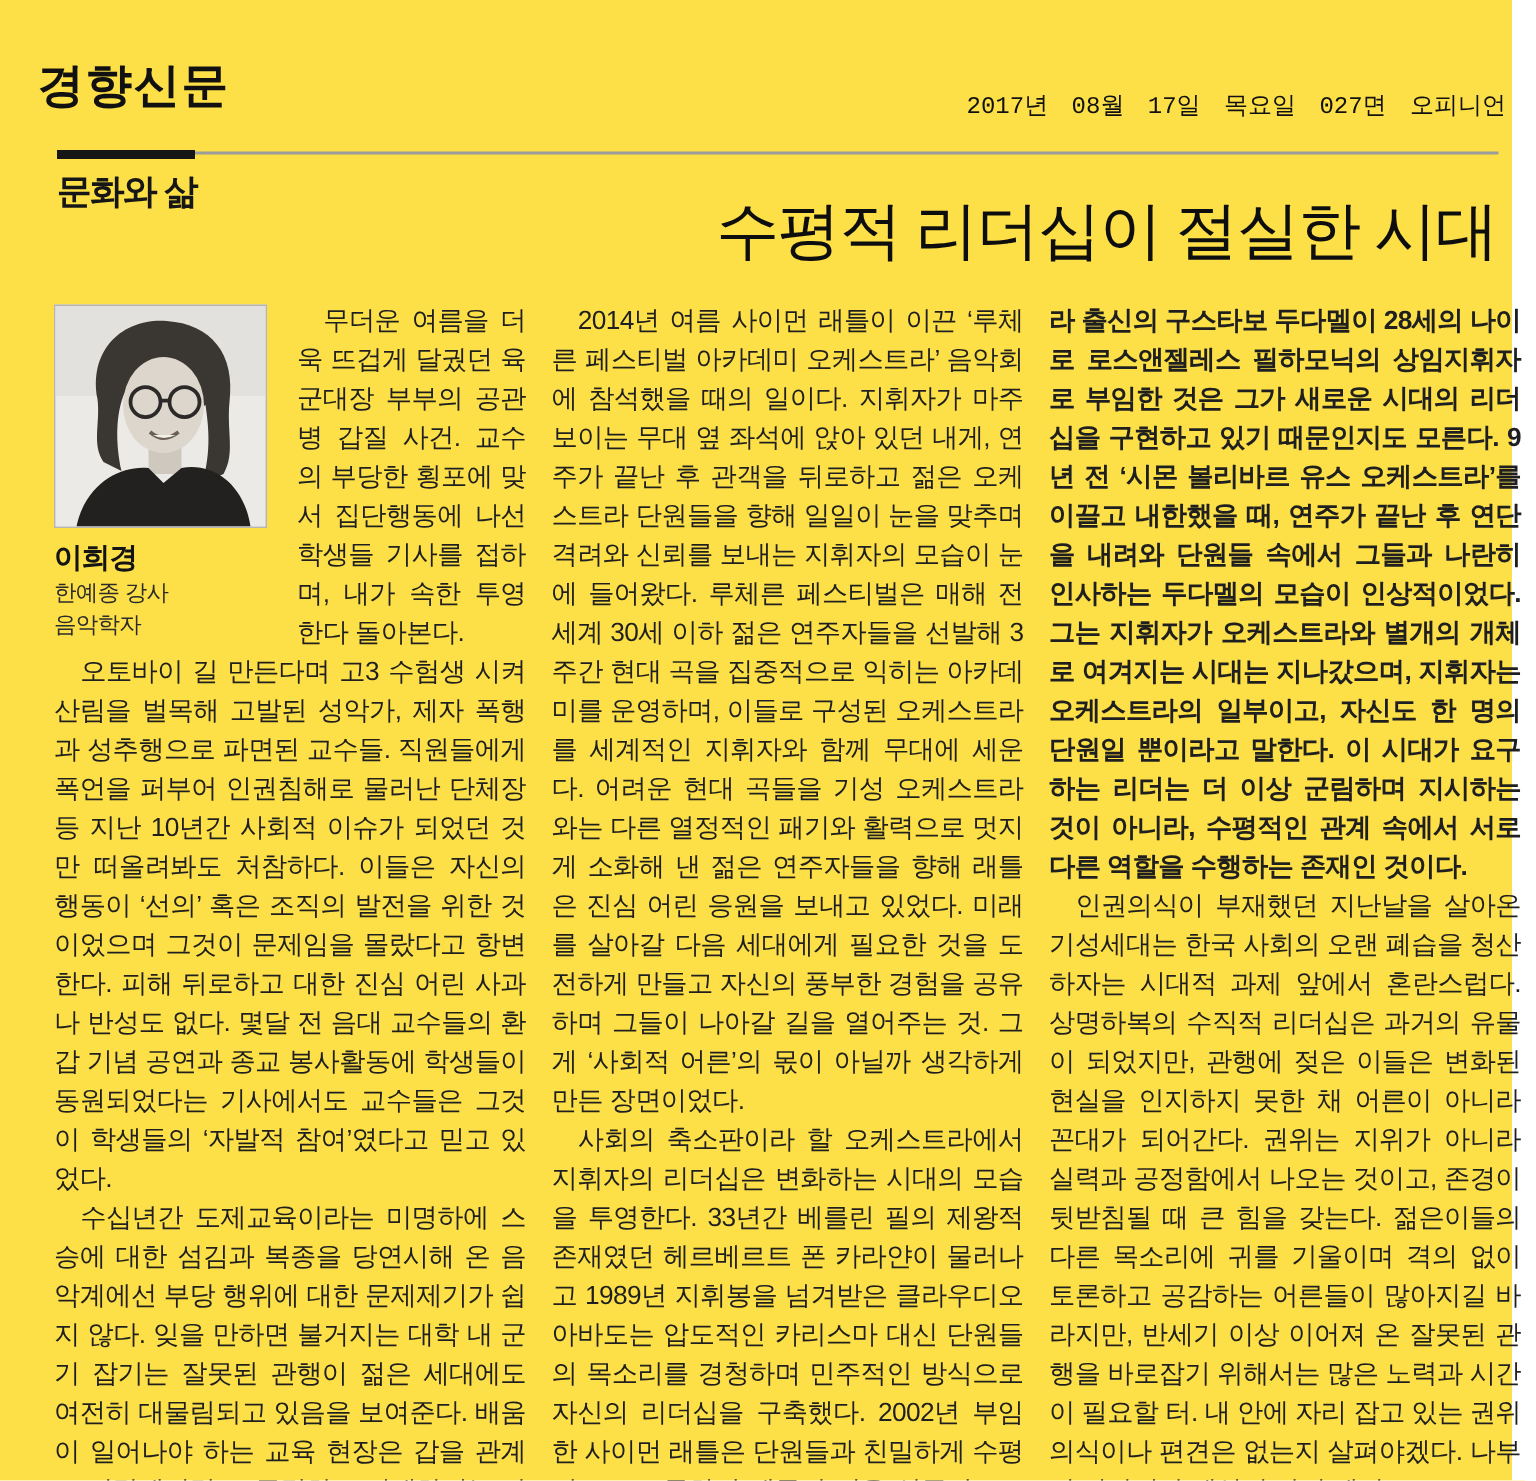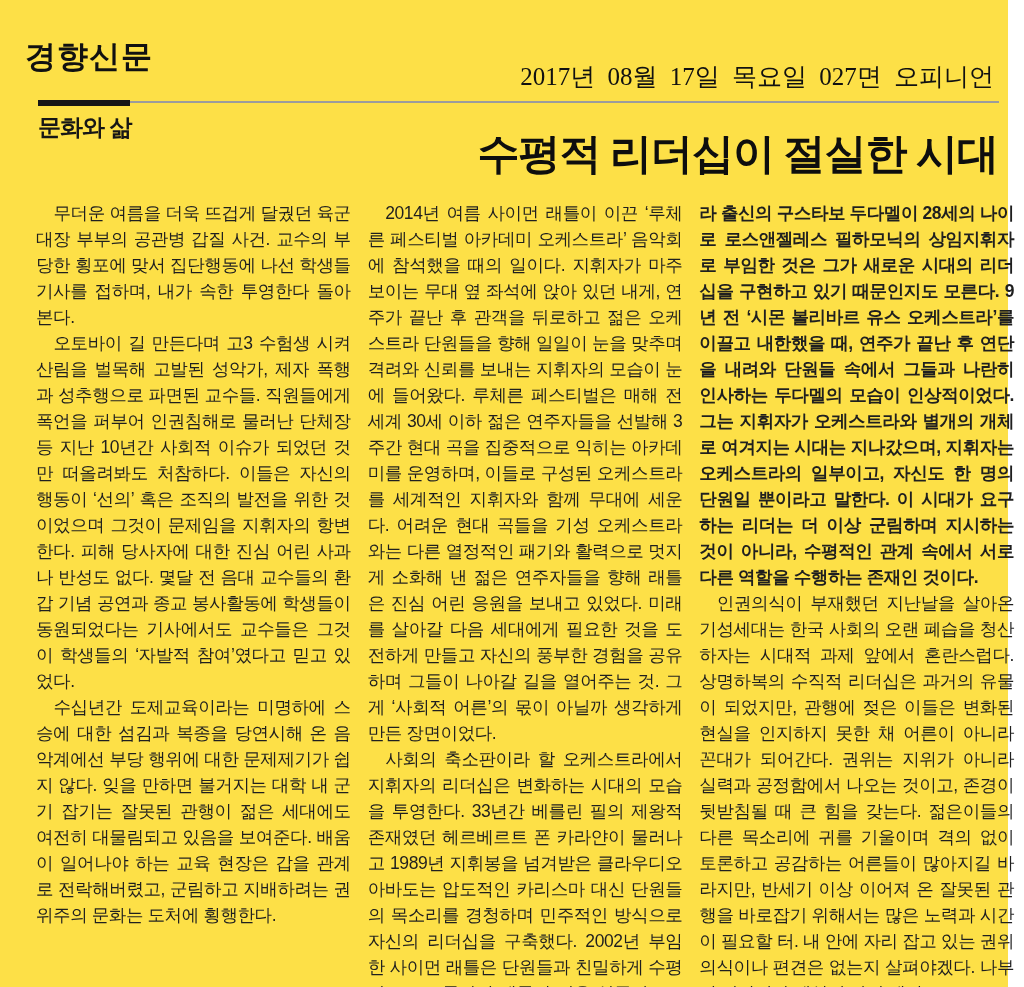--- a/index.html
+++ b/index.html
@@ -35,10 +35,10 @@
   }
   .dateline {
     position: absolute;
-    right: 14px;
+    right: 4px;
     top: 60px;
-    font-family: Liberation Serif, serif;
-    font-size: 25px;
+    font-family: Liberation Mono, monospace;
+    font-size: 16px;
     color: #111;
     word-spacing: 6px;
   }

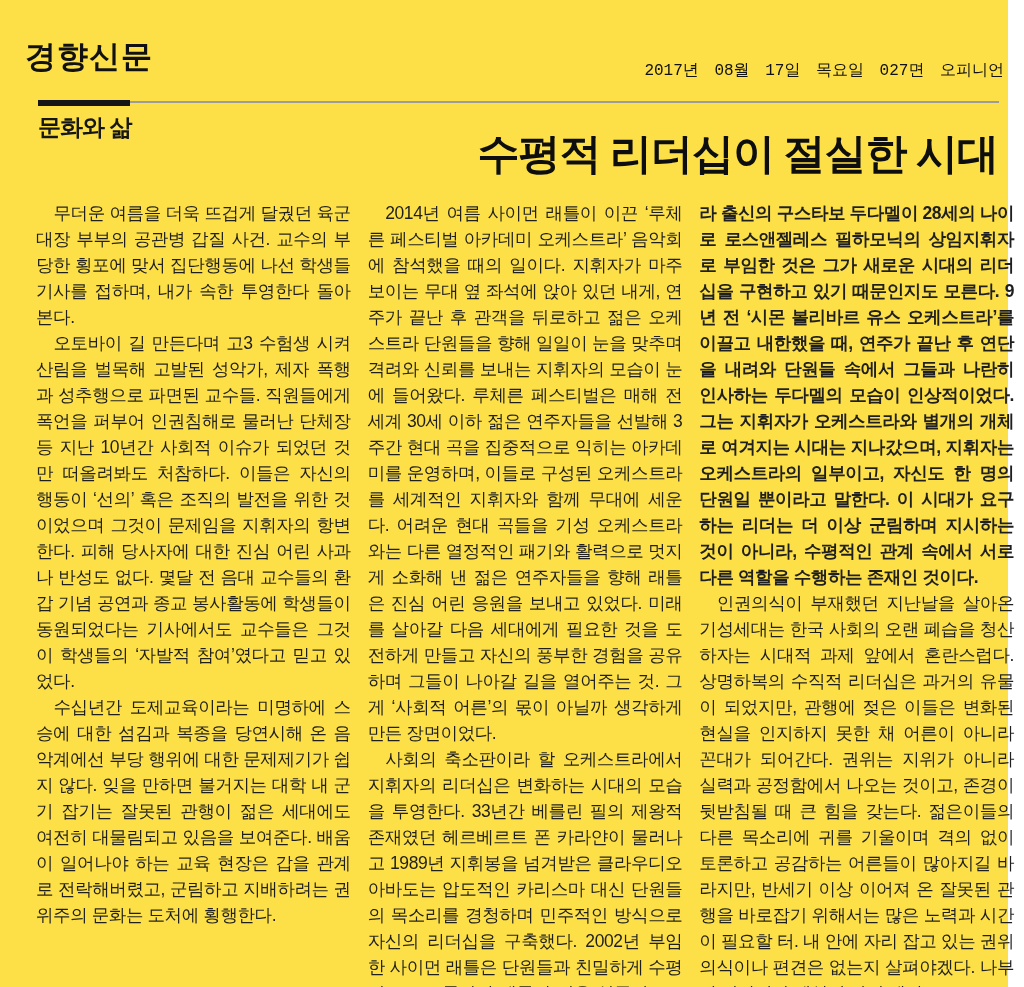--- a/index.html
+++ b/index.html
@@ -77,7 +77,7 @@
     top: 126px;
     font-family: "Liberation Serif", "DejaVu Serif", serif;
     font-size: 42px;
-    font-weight: 700;
+    font-weight: 400;
     letter-spacing: -1px;
     color: #0e0e0e;
     white-space: nowrap;

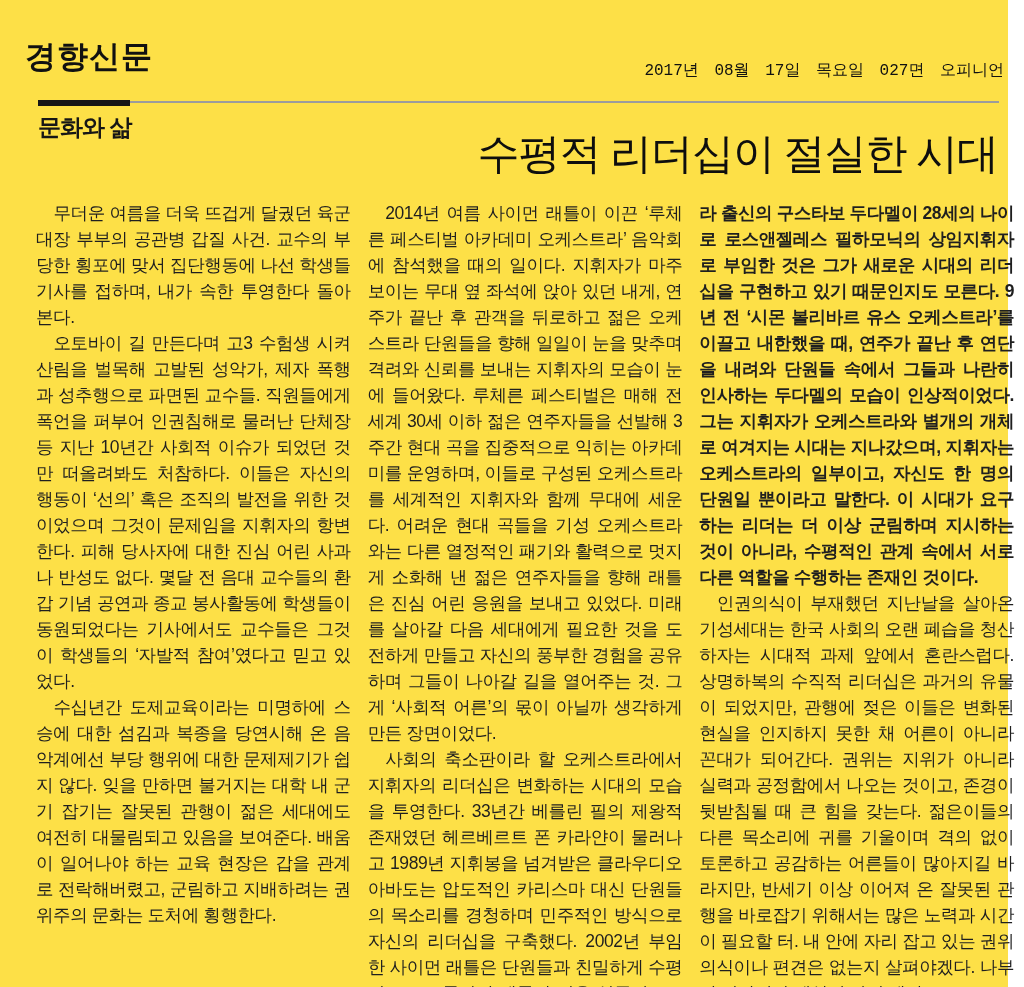--- a/index.html
+++ b/index.html
@@ -156,6 +156,30 @@
   <div class="body-columns">
 
     <div class="col">
+      <div class="author-block">
+        <svg class="author-photo" viewBox="0 0 140 147" xmlns="http://www.w3.org/2000/svg" role="img">
+          <rect x="0" y="0" width="140" height="147" fill="#eceae7"></rect>
+          <rect x="0" y="0" width="140" height="60" fill="#e3e1de"></rect>
+
+          <path d="M28,62 C22,30 44,8 74,10 C104,12 120,32 116,64 C114,84 120,98 112,112 L98,118 C104,96 102,80 100,66 C86,74 58,72 46,58 C40,72 40,92 44,110 L32,104 C24,92 30,78 28,62 Z" fill="#3a3632"></path>
+
+          <rect x="62" y="92" width="22" height="20" fill="#cfc8bf"></rect>
+
+          <ellipse cx="72" cy="66" rx="27" ry="32" fill="#ddd6cc"></ellipse>
+
+          <circle cx="60" cy="64" r="10" fill="none" stroke="#2c2a28" stroke-width="2.5"></circle>
+          <circle cx="86" cy="64" r="10" fill="none" stroke="#2c2a28" stroke-width="2.5"></circle>
+          <line x1="70" y1="63" x2="76" y2="63" stroke="#2c2a28" stroke-width="2.5"></line>
+
+          <path d="M63,84 Q72,92 82,84" fill="none" stroke="#6b5f55" stroke-width="2.5"></path>
+          <path d="M65,86 Q72,90 80,86" fill="#f2efe9" stroke="none"></path>
+
+          <path d="M14,147 C20,118 44,106 62,108 L72,118 L84,108 C106,104 126,120 130,147 Z" fill="#23211f"></path>
+        </svg>
+        <div class="author-name">이희경</div>
+        <div class="author-title">한예종 강사</div>
+        <div class="author-role">음악학자</div>
+      </div>
       <p>무더운 여름을 더욱 뜨겁게 달궜던 육군대장 부부의 공관병 갑질 사건. 교수의 부당한 횡포에 맞서 집단행동에 나선 학생들 기사를 접하며, 내가 속한 투영한다 돌아본다.</p>
       <p>오토바이 길 만든다며 고3 수험생 시켜 산림을 벌목해 고발된 성악가, 제자 폭행과 성추행으로 파면된 교수들. 직원들에게 폭언을 퍼부어 인권침해로 물러난 단체장 등 지난 10년간 사회적 이슈가 되었던 것만 떠올려봐도 처참하다. 이들은 자신의 행동이 ‘선의’ 혹은 조직의 발전을 위한 것이었으며 그것이 문제임을 지휘자의 항변한다. 피해 당사자에 대한 진심 어린 사과나 반성도 없다. 몇달 전 음대 교수들의 환갑 기념 공연과 종교 봉사활동에 학생들이 동원되었다는 기사에서도 교수들은 그것이 학생들의 ‘자발적 참여’였다고 믿고 있었다.</p>
       <p>수십년간 도제교육이라는 미명하에 스승에 대한 섬김과 복종을 당연시해 온 음악계에선 부당 행위에 대한 문제제기가 쉽지 않다. 잊을 만하면 불거지는 대학 내 군기 잡기는 잘못된 관행이 젊은 세대에도 여전히 대물림되고 있음을 보여준다. 배움이 일어나야 하는 교육 현장은 갑을 관계로 전락해버렸고, 군림하고 지배하려는 권위주의 문화는 도처에 횡행한다.</p>

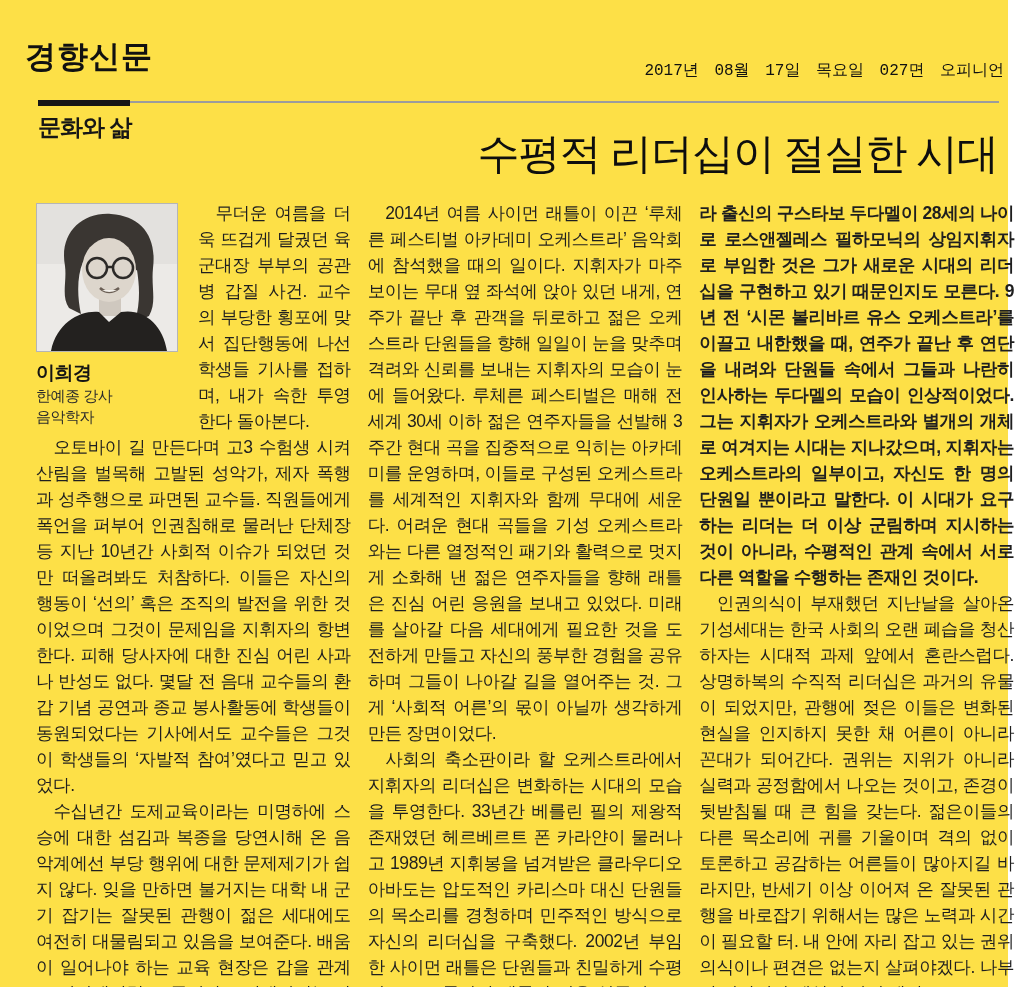--- a/index.html
+++ b/index.html
@@ -181,7 +181,7 @@
         <div class="author-role">음악학자</div>
       </div>
       <p>무더운 여름을 더욱 뜨겁게 달궜던 육군대장 부부의 공관병 갑질 사건. 교수의 부당한 횡포에 맞서 집단행동에 나선 학생들 기사를 접하며, 내가 속한 투영한다 돌아본다.</p>
-      <p>오토바이 길 만든다며 고3 수험생 시켜 산림을 벌목해 고발된 성악가, 제자 폭행과 성추행으로 파면된 교수들. 직원들에게 폭언을 퍼부어 인권침해로 물러난 단체장 등 지난 10년간 사회적 이슈가 되었던 것만 떠올려봐도 처참하다. 이들은 자신의 행동이 ‘선의’ 혹은 조직의 발전을 위한 것이었으며 그것이 문제임을 지휘자의 항변한다. 피해 당사자에 대한 진심 어린 사과나 반성도 없다. 몇달 전 음대 교수들의 환갑 기념 공연과 종교 봉사활동에 학생들이 동원되었다는 기사에서도 교수들은 그것이 학생들의 ‘자발적 참여’였다고 믿고 있었다.</p>
+      <p>오토바이 길 만든다며 고3 수험생 시켜 산림을 벌목해 고발된 성악가, 제자 폭행과 성추행으로 파면된 교수들. 직원들에게 폭언을 퍼부어 인권침해로 물러난 단체장 등 지난 10년간 사회적 이슈가 되었던 것만 떠올려봐도 처참하다. 이들은 자신의 행동이 ‘선의’ 혹은 조직의 발전을 위한 것이었으며 그것이 문제임을 몰랐다고 항변한다. 피해 뒤로하고 대한 진심 어린 사과나 반성도 없다. 몇달 전 음대 교수들의 환갑 기념 공연과 종교 봉사활동에 학생들이 동원되었다는 기사에서도 교수들은 그것이 학생들의 ‘자발적 참여’였다고 믿고 있었다.</p>
       <p>수십년간 도제교육이라는 미명하에 스승에 대한 섬김과 복종을 당연시해 온 음악계에선 부당 행위에 대한 문제제기가 쉽지 않다. 잊을 만하면 불거지는 대학 내 군기 잡기는 잘못된 관행이 젊은 세대에도 여전히 대물림되고 있음을 보여준다. 배움이 일어나야 하는 교육 현장은 갑을 관계로 전락해버렸고, 군림하고 지배하려는 권위주의 문화는 도처에 횡행한다.</p>
     </div>
 

